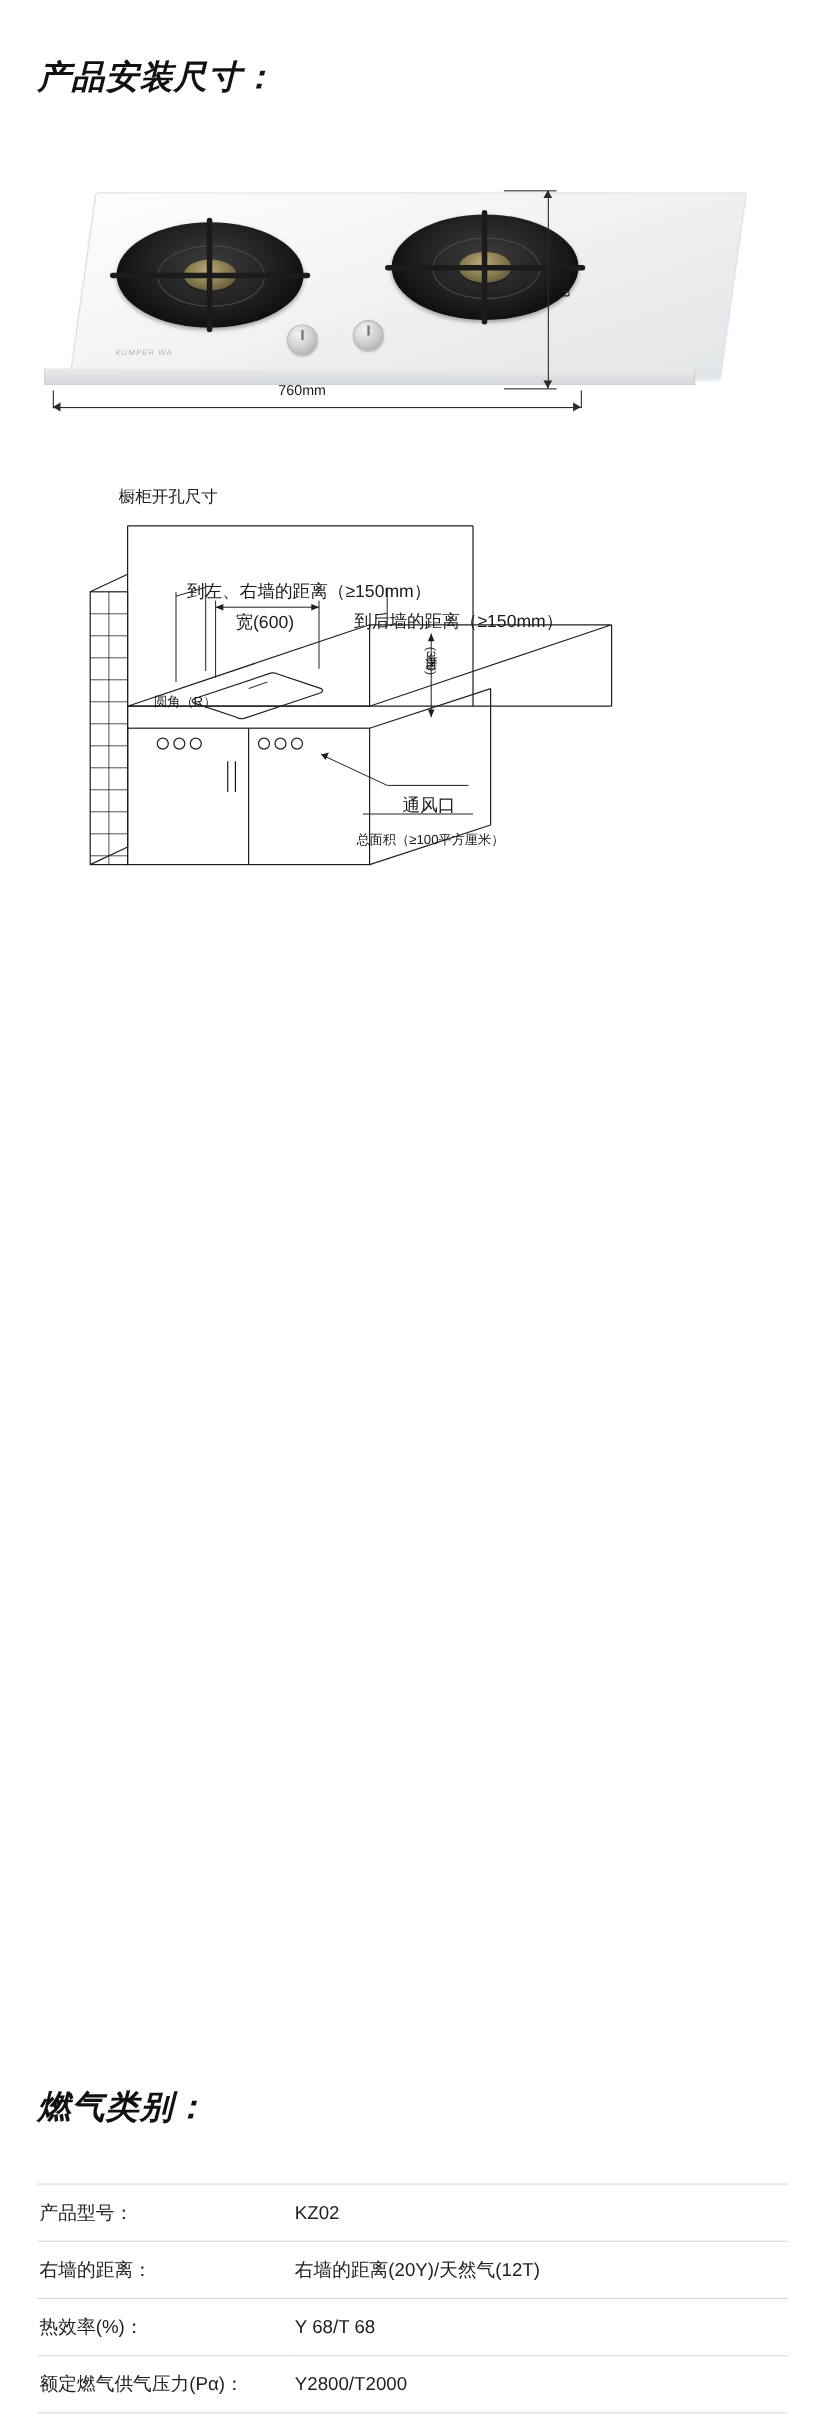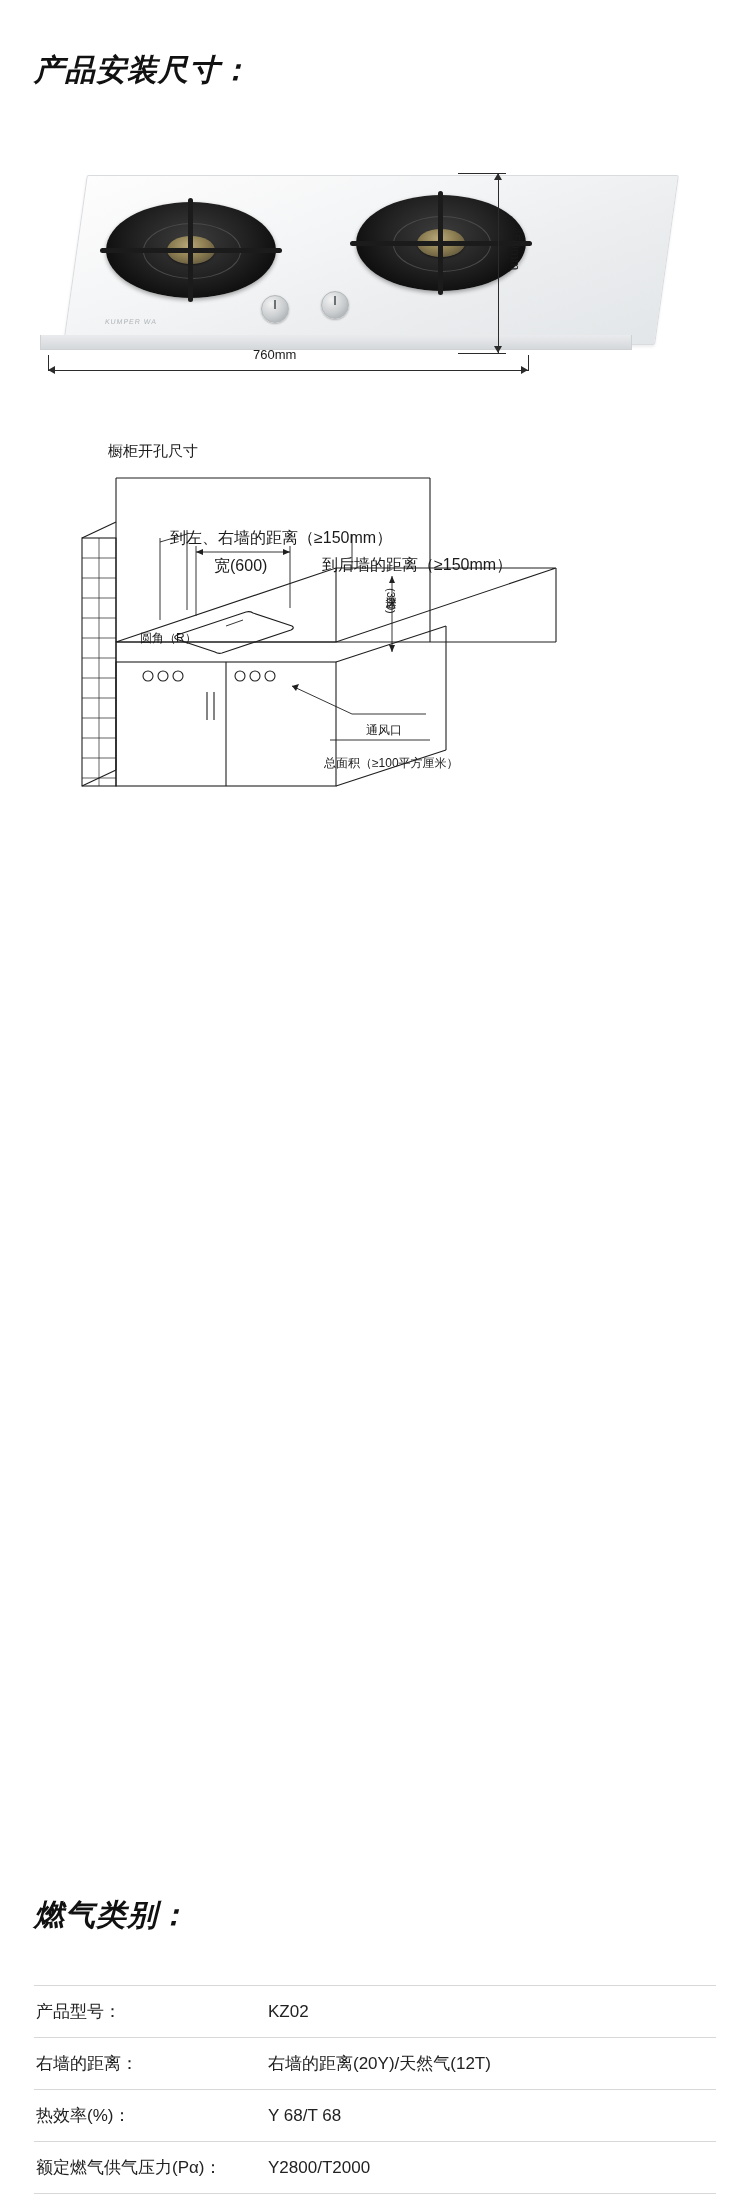--- a/index.html
+++ b/index.html
@@ -343,7 +343,7 @@
     <div class="cab-label" style="left:214px; top:126px; font-size:16px;">宽(600)</div>
     <div class="cab-label vert" style="left:383px; top:158px; font-size:11px;">进深(300)</div>
     <div class="cab-label" style="left:140px; top:200px; font-size:12px;">圆角（R）</div>
-    <div class="cab-label" style="left:366px; top:292px; font-size:12px;">通风口</div>
+    <div class="cab-label" style="left:366px; top:292px; font-size:16px;">通风口</div>
     <div class="cab-label" style="left:324px; top:325px; font-size:12px;">总面积（≥100平方厘米）</div>
   </div>
 

